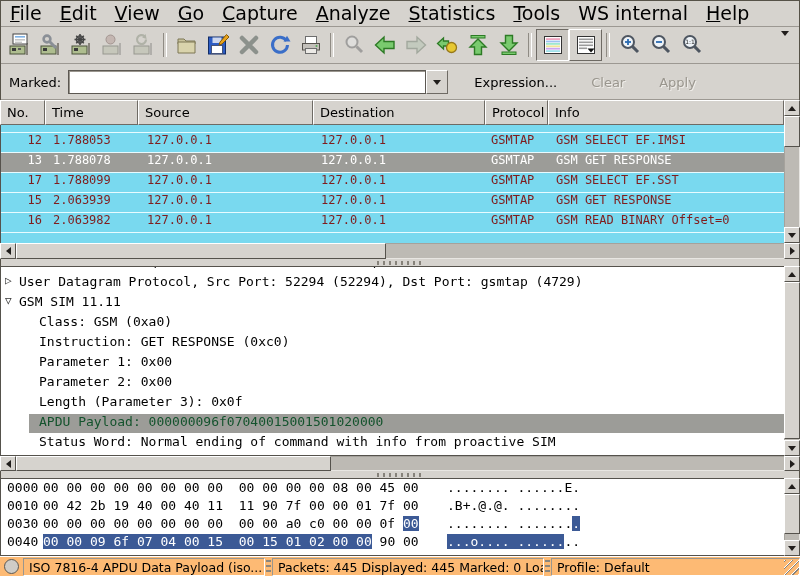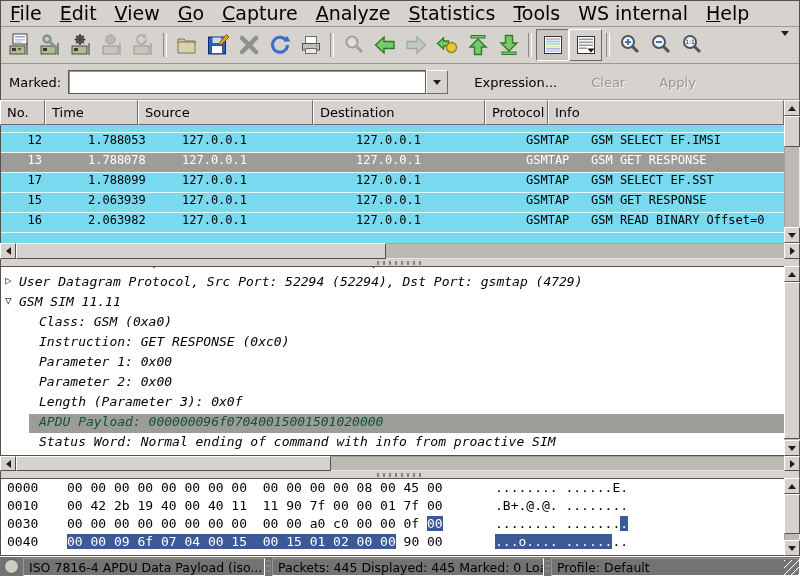--- a/index.html
+++ b/index.html
@@ -43,7 +43,7 @@
   .w-no{width:45px;} .w-time{width:93px;} .w-src{width:175px;} .w-dst{width:172px;} .w-proto{width:63px;} .w-info{flex:1;}
   #plist-body{position:absolute;left:0;top:125px;width:784px;height:118px;overflow:hidden;background:#79d9ef;border-left:1px solid #55524c;box-sizing:border-box;}
   #plist-rows{position:absolute;left:0;top:-12px;width:100%;}
-  .prow{display:flex;height:20px;line-height:19px;font:12px "DejaVu Sans Mono",monospace;color:#000000;background:#79d9ef;border-bottom:1px solid #e8fbff;box-sizing:border-box;white-space:nowrap;}
+  .prow{display:flex;height:20px;line-height:19px;font:12px "DejaVu Sans Mono",monospace;color:#7f1d1d;background:#79d9ef;border-bottom:1px solid #e8fbff;box-sizing:border-box;white-space:nowrap;}
   .prow.selected{background:#9c9c98;color:#fff;}
   .pc{overflow:hidden;box-sizing:border-box;}
   .pc-no{width:45px;text-align:right;padding-right:4px;}

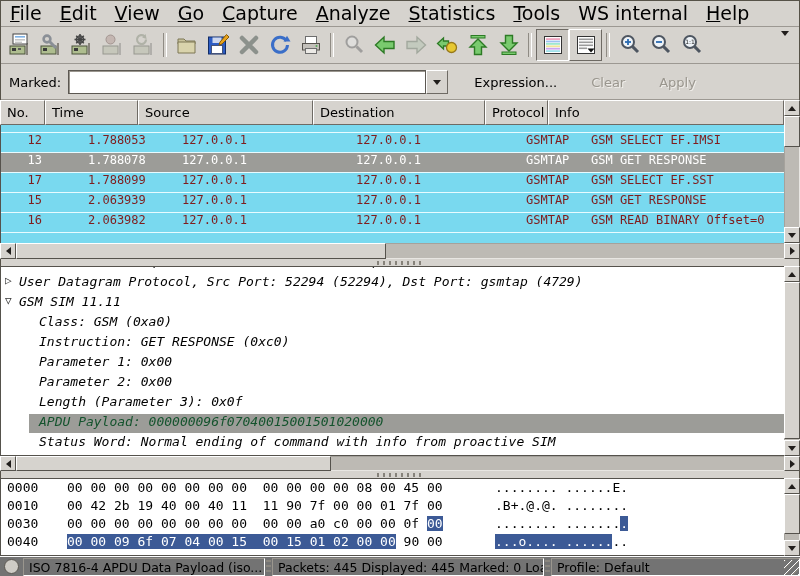--- a/index.html
+++ b/index.html
@@ -47,7 +47,7 @@
   .prow.selected{background:#9c9c98;color:#fff;}
   .pc{overflow:hidden;box-sizing:border-box;}
   .pc-no{width:45px;text-align:right;padding-right:4px;}
-  .pc-time{width:93px;padding-left:7px;margin-left:35px;}
+  .pc-time{width:93px;padding-left:7px;}
   .pc-src{width:175px;padding-left:8px;}
   .pc-dst{width:172px;padding-left:7px;}
   .pc-proto{width:63px;padding-left:5px;}

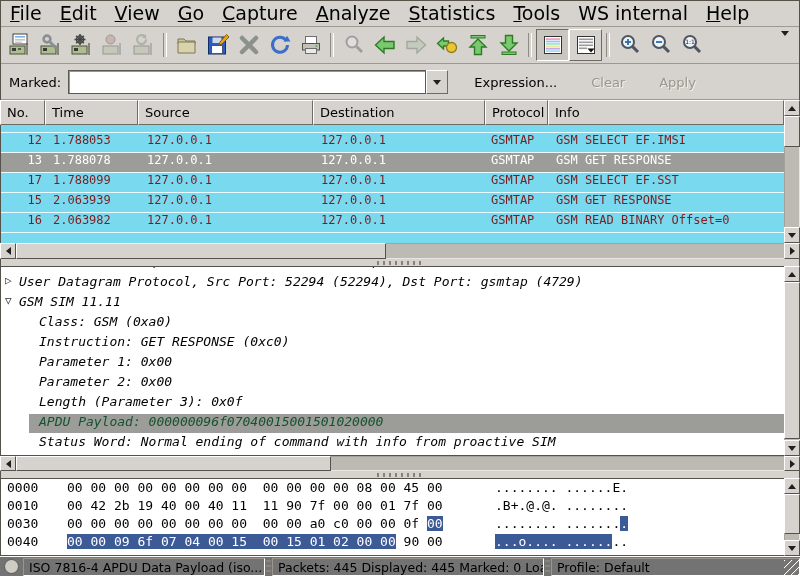--- a/index.html
+++ b/index.html
@@ -62,7 +62,7 @@
   #details{position:absolute;left:0;top:266px;width:784px;height:190px;background:#fff;border:1px solid #55524c;border-right:none;box-sizing:border-box;overflow:hidden;}
   #details-lines{position:absolute;left:0;top:-13px;width:100%;}
   .dline{position:relative;height:20px;line-height:20px;font:13px "DejaVu Sans Mono",monospace;white-space:nowrap;}
-  .dline .txt{position:absolute;top:0;font-style:italic;}
+  .dline .txt{position:absolute;top:0;}
   .ind0 .txt{left:18px;} .ind1 .txt{left:38px;}
   .expander{position:absolute;left:4px;top:0;font-size:11px;color:#333;}
   .dline.selected .bar{position:absolute;left:28px;right:0;top:0;bottom:1px;background:#9c9c98;}

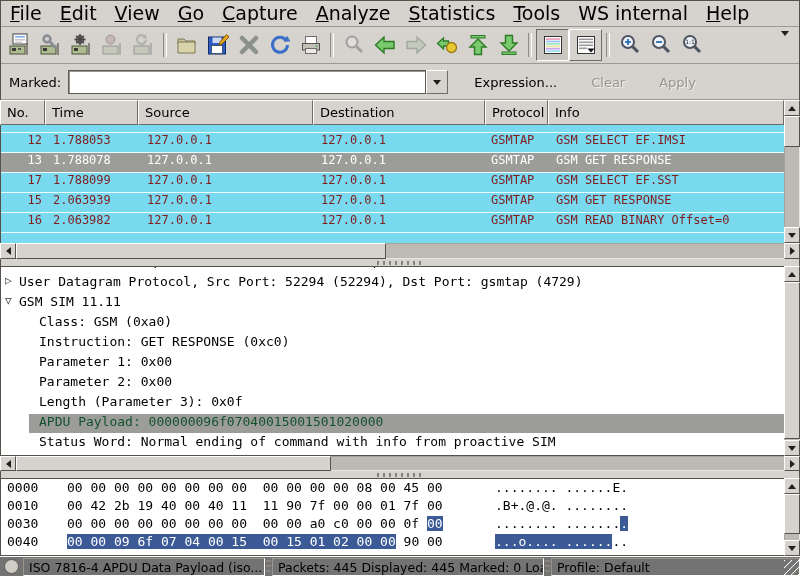--- a/index.html
+++ b/index.html
@@ -69,7 +69,7 @@
   .dline.selected .txt{color:#14532d;z-index:1;}
   
   #hexpane{position:absolute;left:0;top:478px;width:784px;height:78px;background:#fff;border:1px solid #55524c;border-right:none;box-sizing:border-box;overflow:hidden;}
-  .hexline{display:flex;height:18px;line-height:18px;font:13px "DejaVu Sans Mono",monospace;white-space:pre;gap:24px;}
+  .hexline{display:flex;height:18px;line-height:18px;font:13px "DejaVu Sans Mono",monospace;white-space:pre;}
   .hx-off{width:42px;padding-left:6px;box-sizing:border-box;}
   .hx-bytes{width:404px;}
   .hx-ascii{flex:1;}

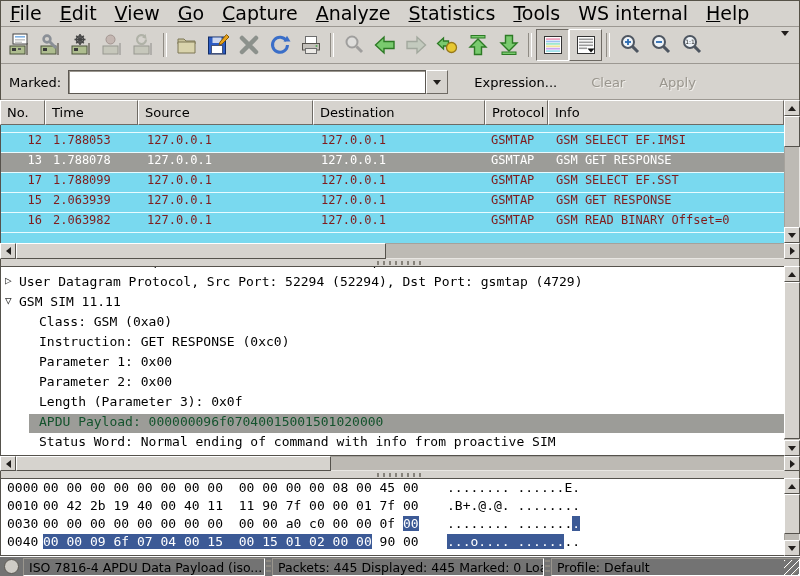--- a/index.html
+++ b/index.html
@@ -75,7 +75,7 @@
   .hx-ascii{flex:1;}
   .hexsel{background:#3c5a96;color:#fff;}
   
-  #statusbar{position:absolute;left:0;top:556px;width:800px;height:20px;background:#737373;border-top:1px solid #fff;box-sizing:border-box;display:flex;align-items:center;font-size:12.5px;}
+  #statusbar{position:absolute;left:0;top:556px;width:800px;height:20px;background:#fdba74;border-top:1px solid #fff;box-sizing:border-box;display:flex;align-items:center;font-size:12.5px;}
   #expert-dot{width:13px;height:13px;border-radius:50%;border:1px solid #5c5852;background:#cfccc6;margin:0 4px 0 4px;flex:0 0 auto;}
   .sb-section{height:18px;line-height:17px;padding:0 5px;box-sizing:border-box;border-top:1px solid #9a968e;border-left:1px solid #9a968e;border-right:1px solid #fff;border-bottom:1px solid #fff;white-space:nowrap;overflow:hidden;}
   .sb-grip{width:5px;height:14px;margin:0 1px;background:repeating-linear-gradient(180deg,#8a867e 0 2px,transparent 2px 5px);flex:0 0 auto;}

